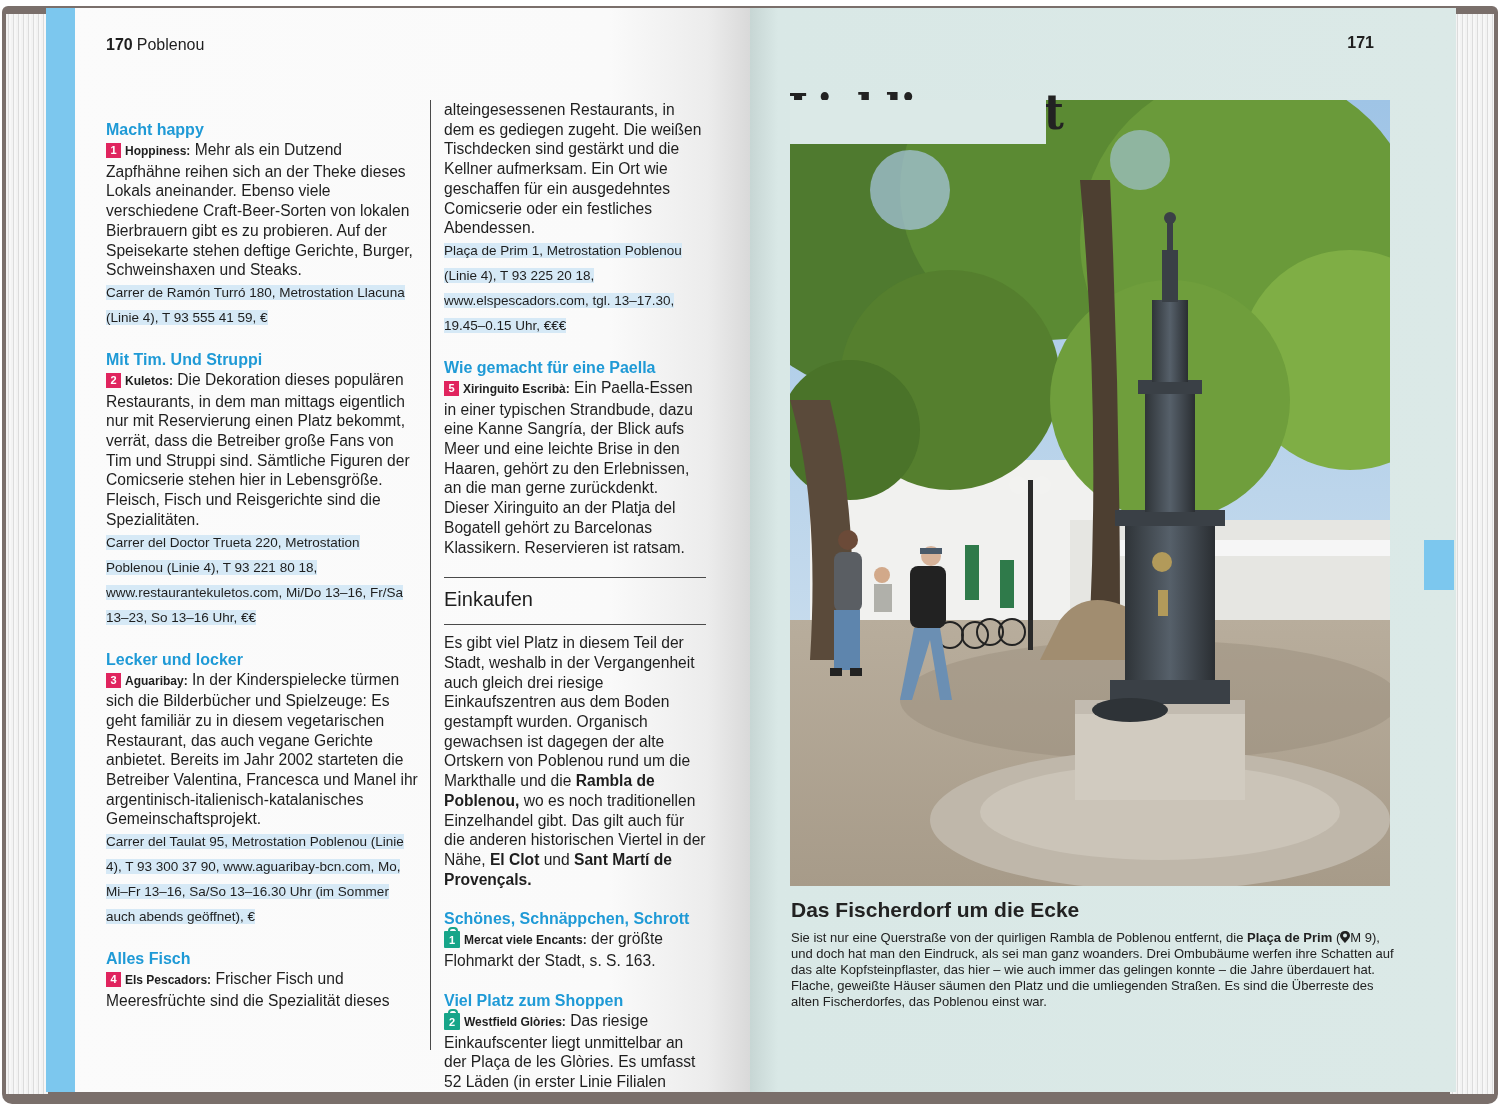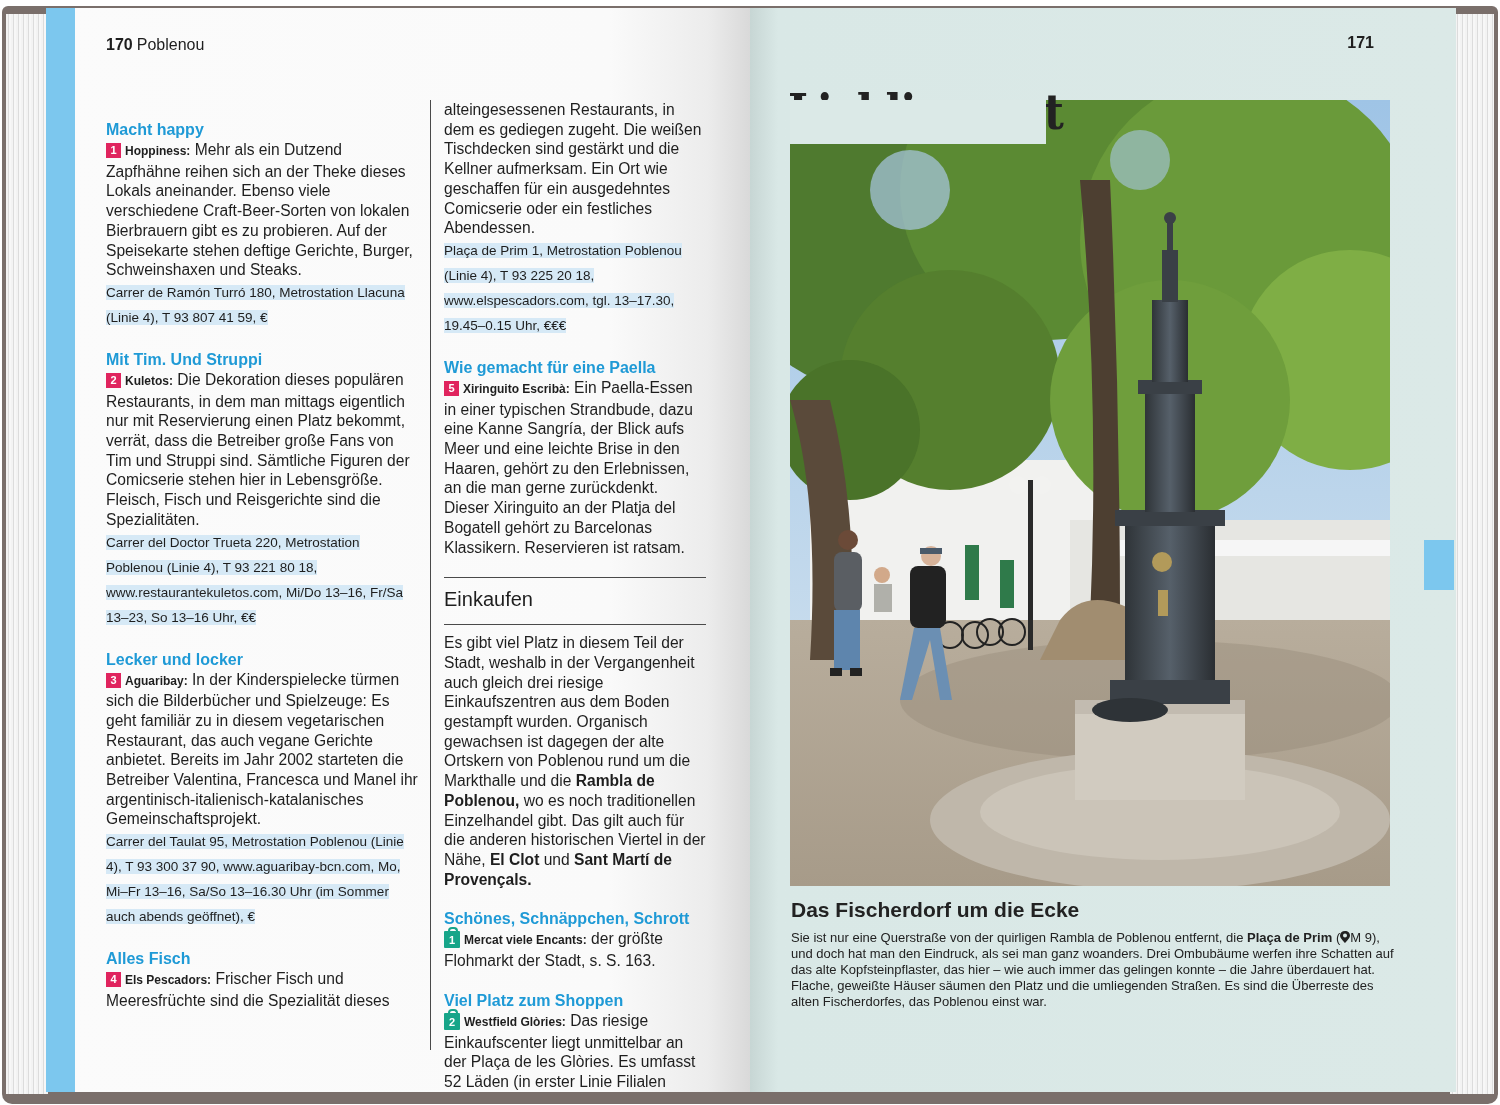--- a/index.html
+++ b/index.html
@@ -77,7 +77,7 @@
     <div>
       <div class="cat">Macht happy</div>
       <p><span class="num-badge">1</span><span class="entry-name">Hoppiness:</span><span> Mehr als ein Dutzend Zapfhähne reihen sich an der Theke dieses Lokals aneinander. Ebenso viele verschiedene Craft-Beer-Sorten von lokalen Bierbrauern gibt es zu probieren. Auf der Speisekarte stehen deftige Gerichte, Burger, Schweinshaxen und Steaks.</span></p>
-      <p class="info"><span>Carrer de Ramón Turró 180, Metrostation Llacuna (Linie 4), T 93 807 41 59, €</span></p>
+      <p class="info"><span>Carrer de Ramón Turró 180, Metrostation Llacuna (Linie 4), T 93 555 41 59, €</span></p>
     </div>
 
     <div class="gap"></div>

